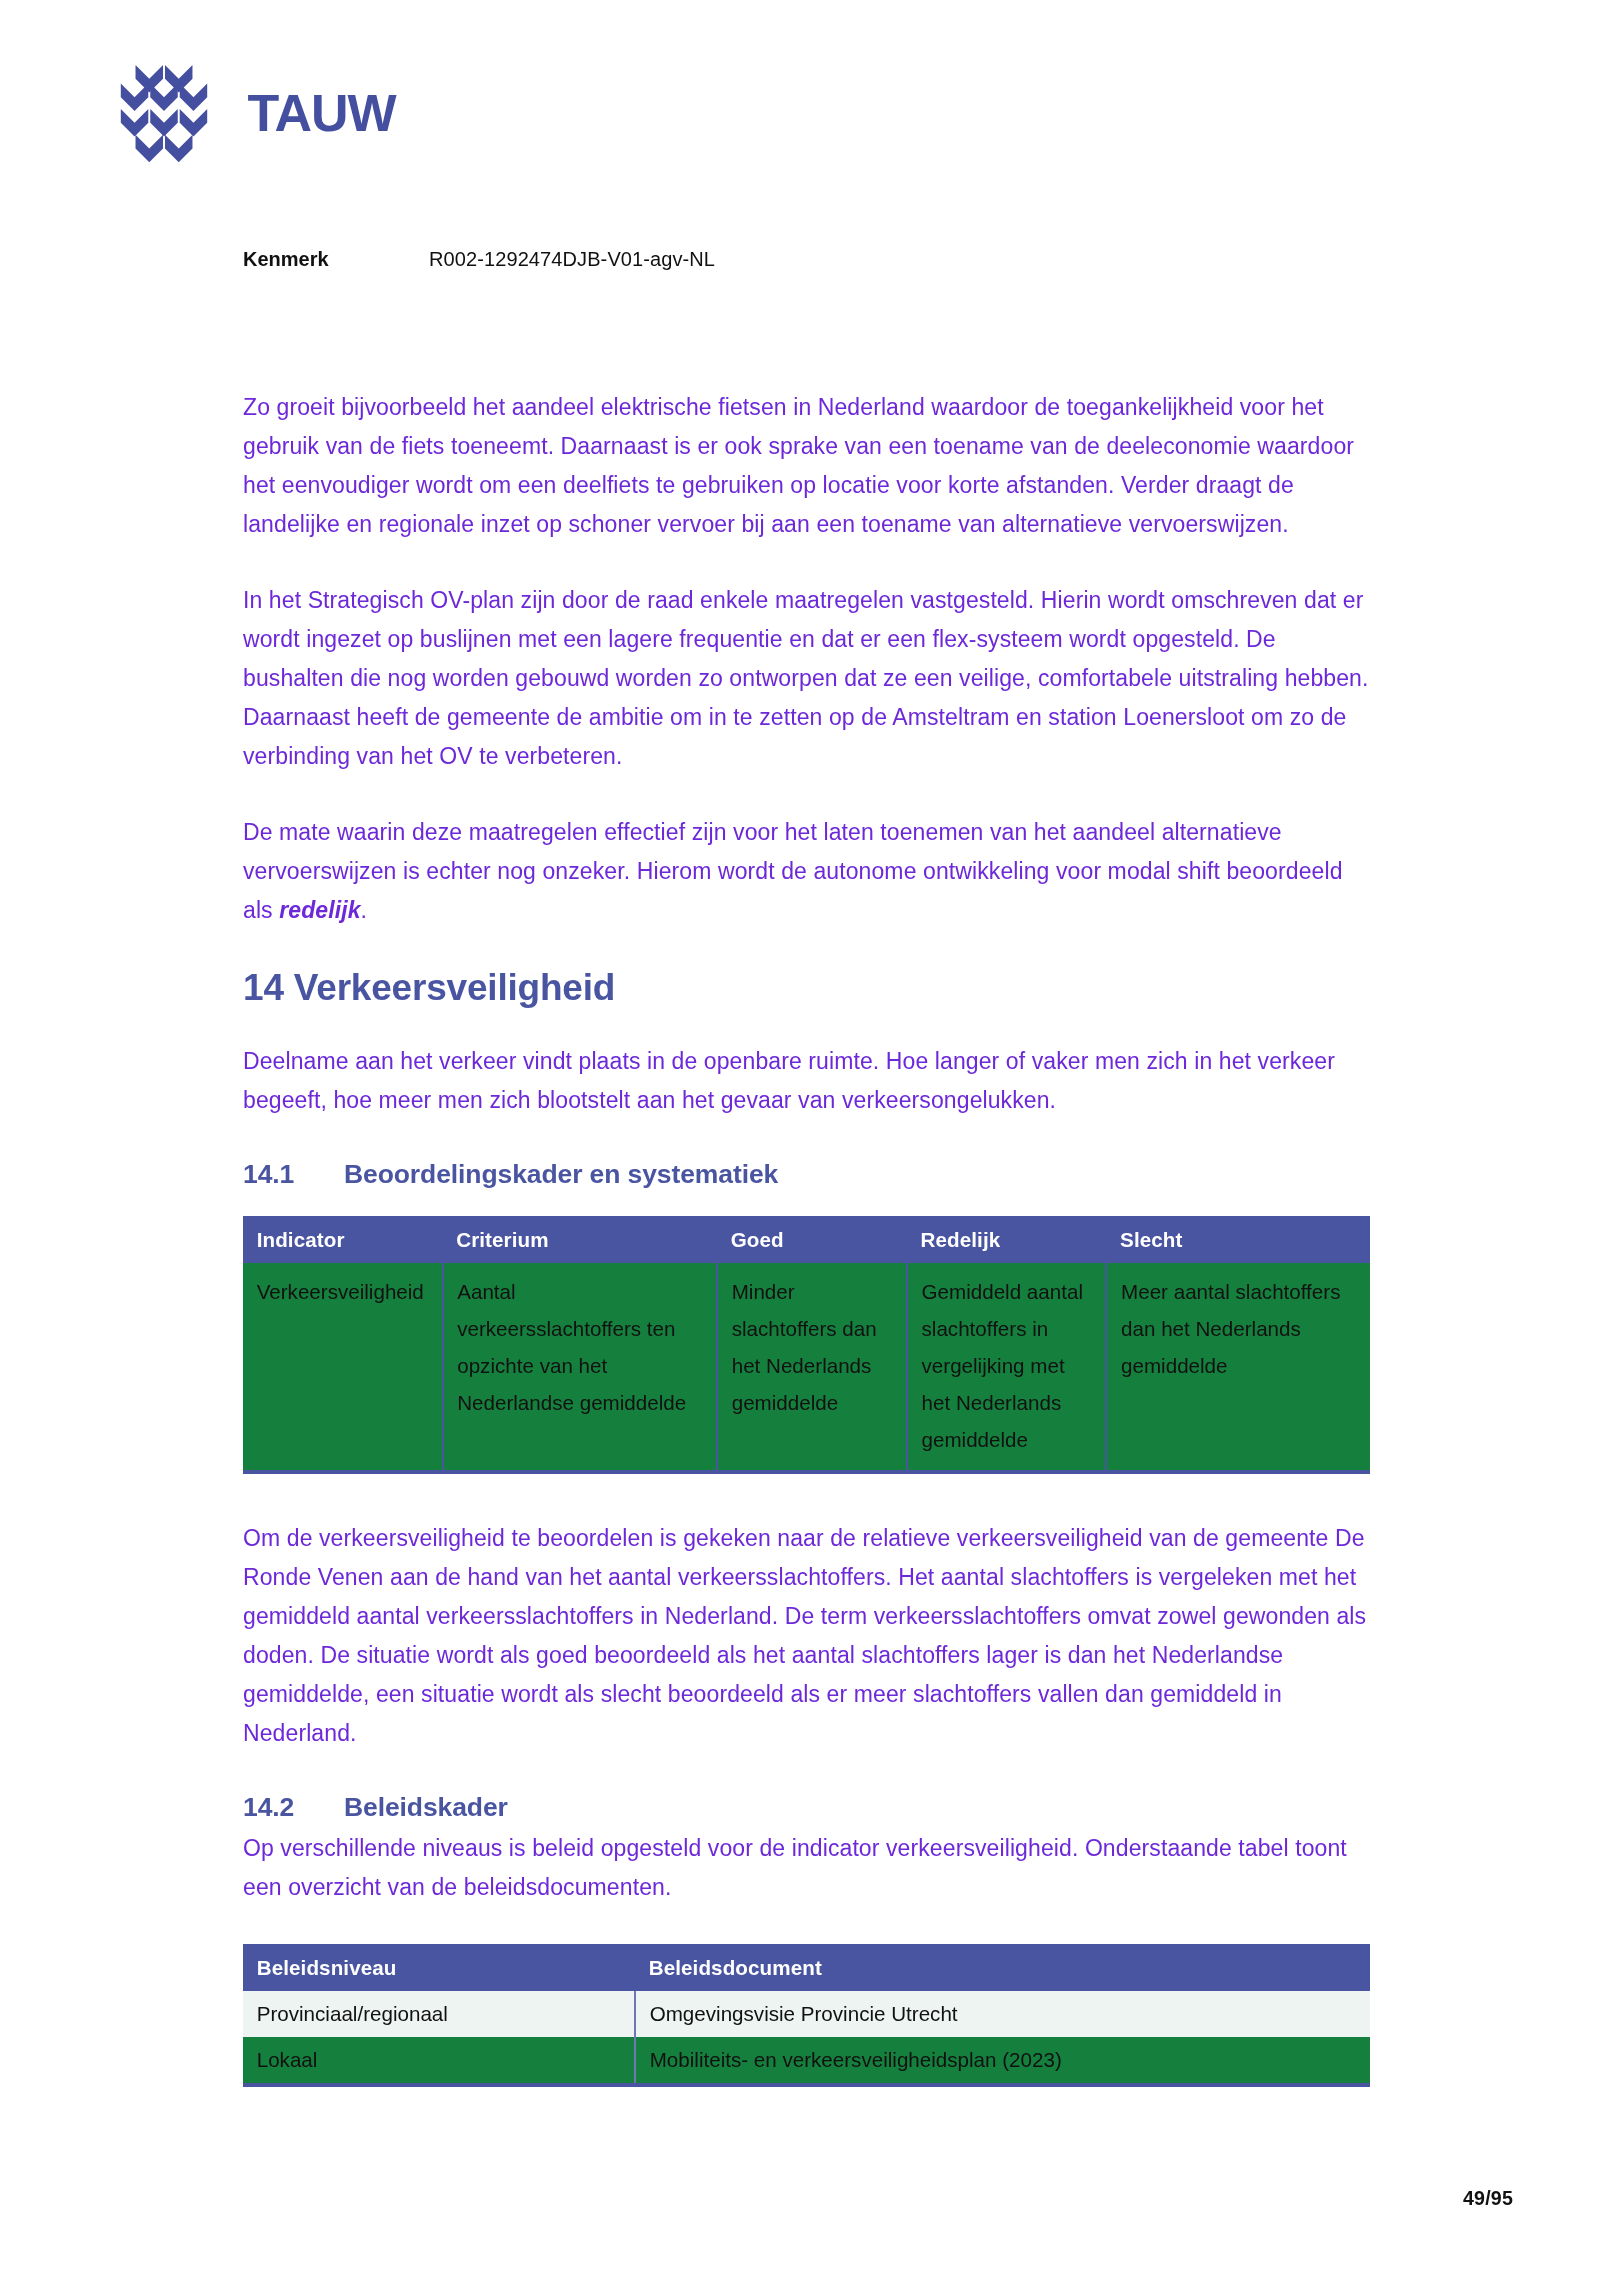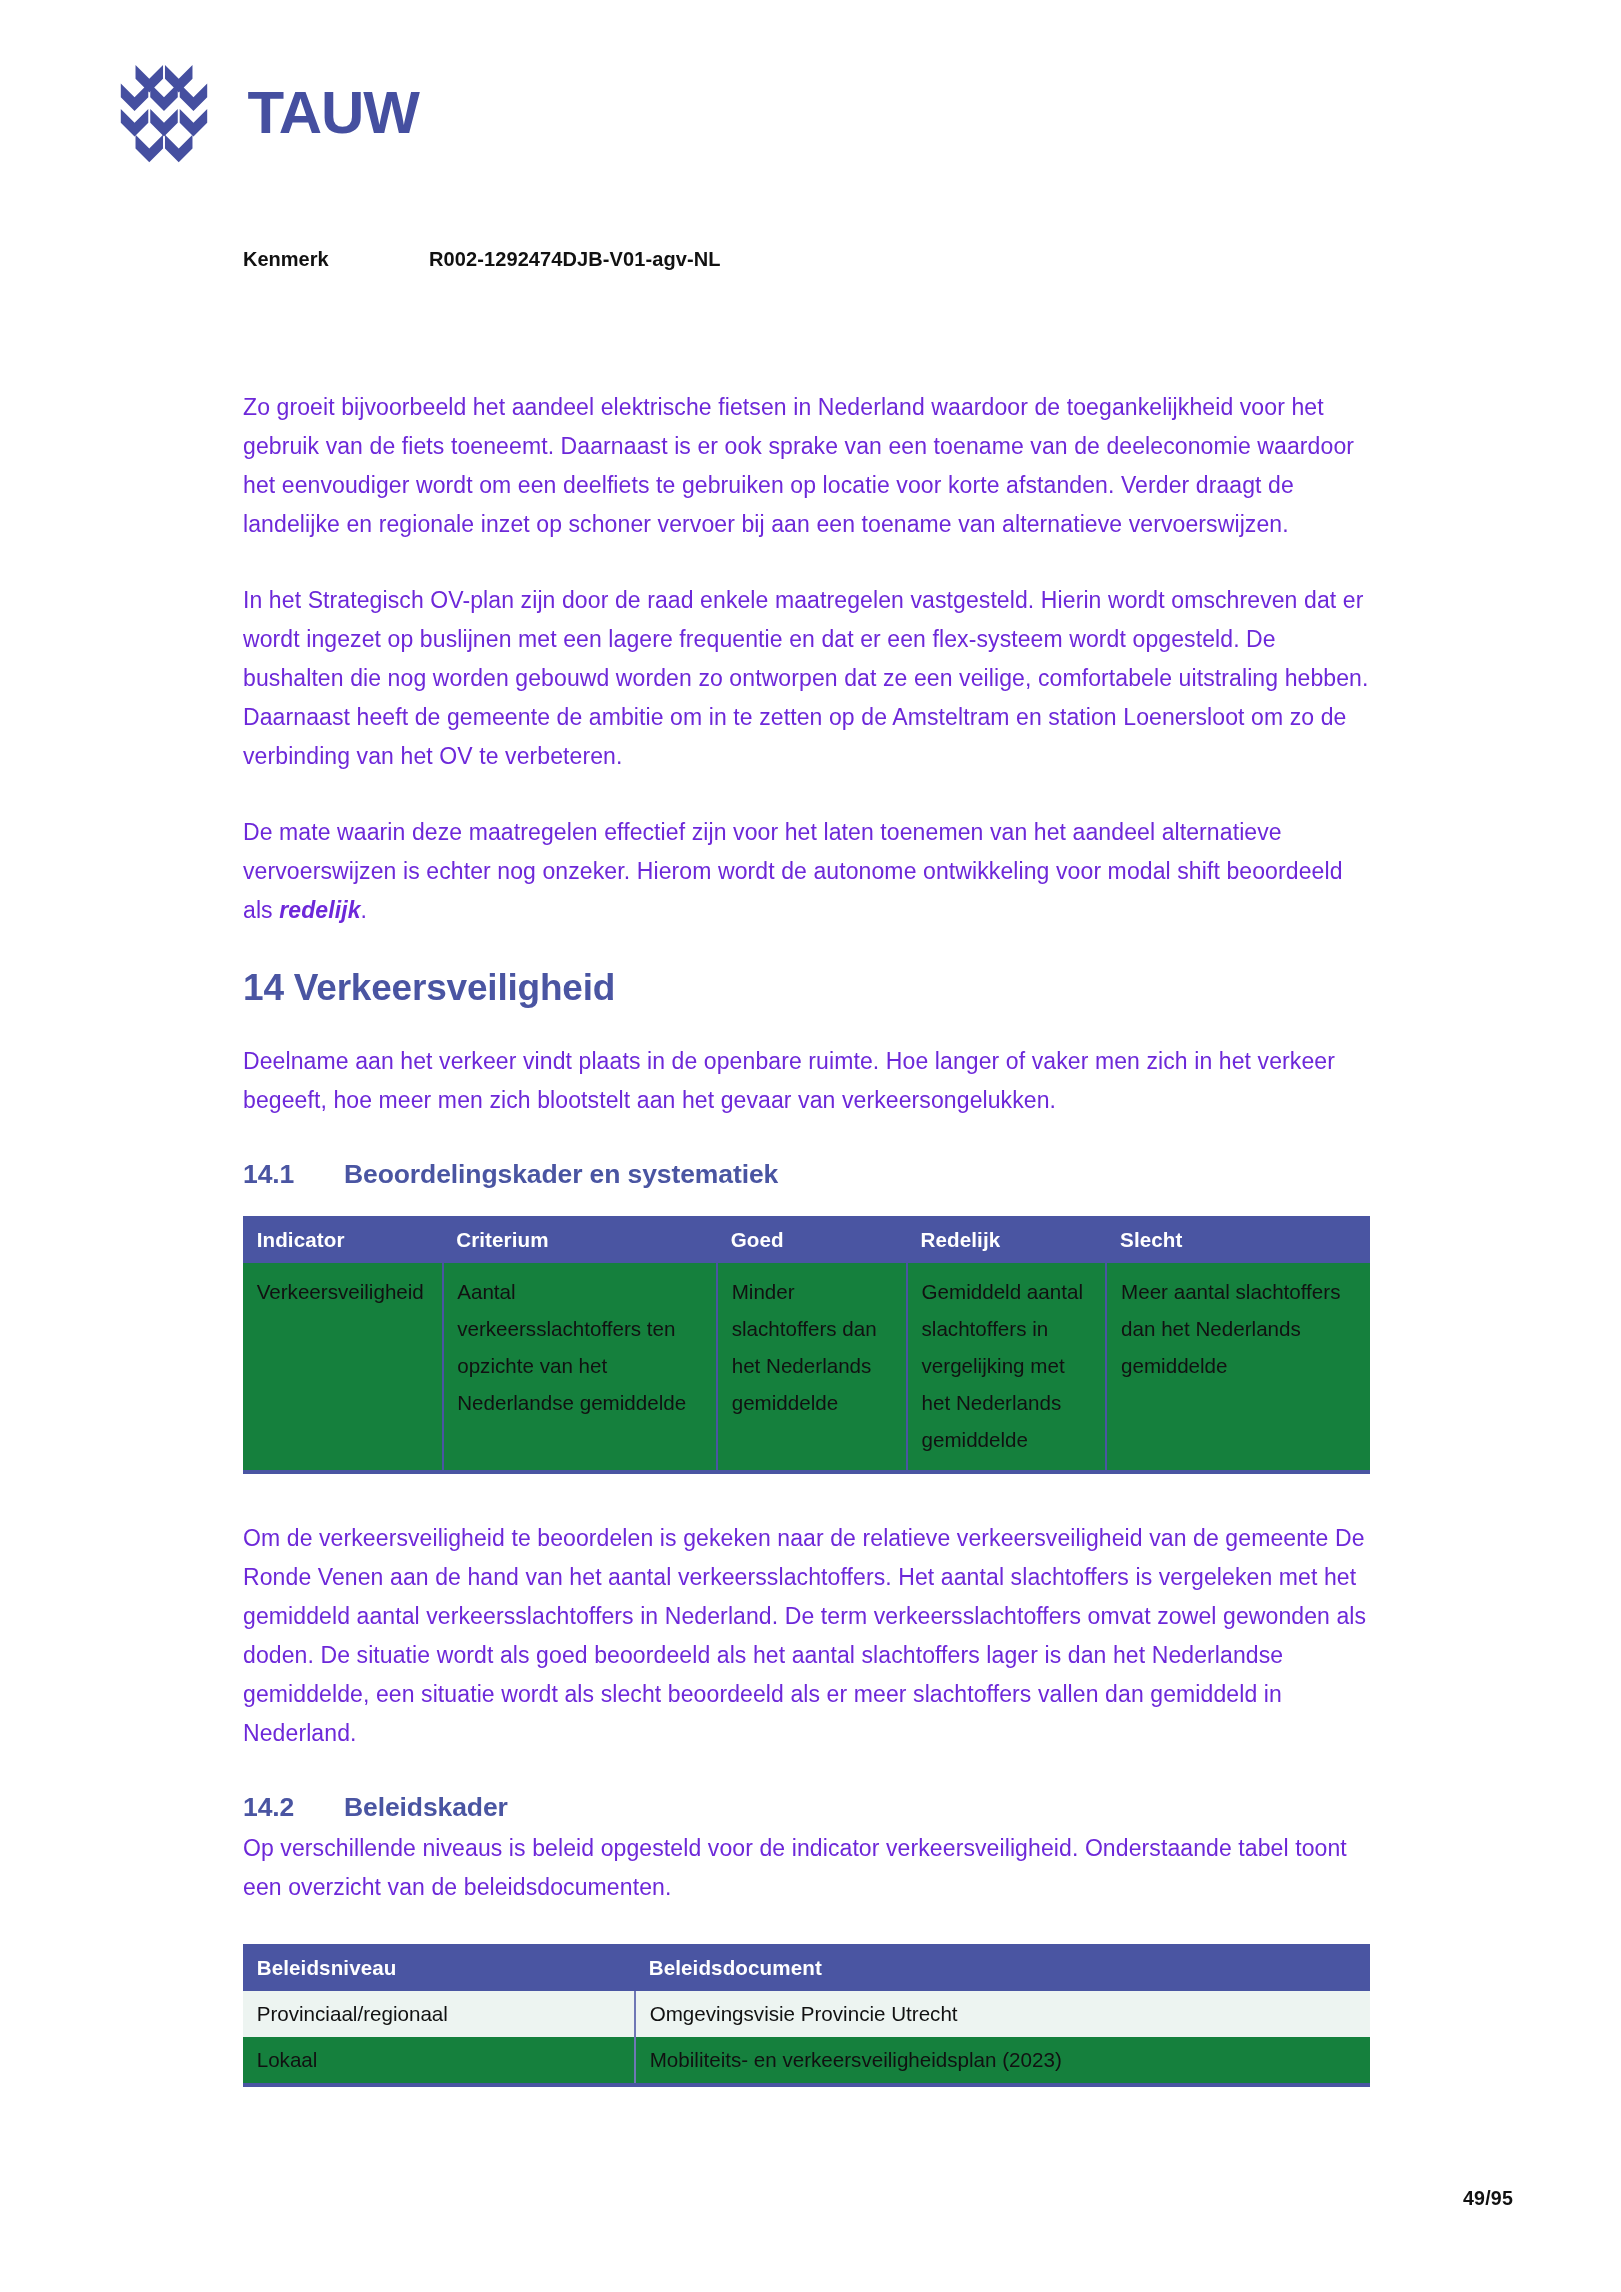--- a/index.html
+++ b/index.html
@@ -39,7 +39,7 @@
   }
   .logo-word {
     font-family: "Liberation Sans", sans-serif;
-    font-size: 60px;
+    font-size: 52px;
     font-weight: 700;
     letter-spacing: -1px;
     color: #454FA0;

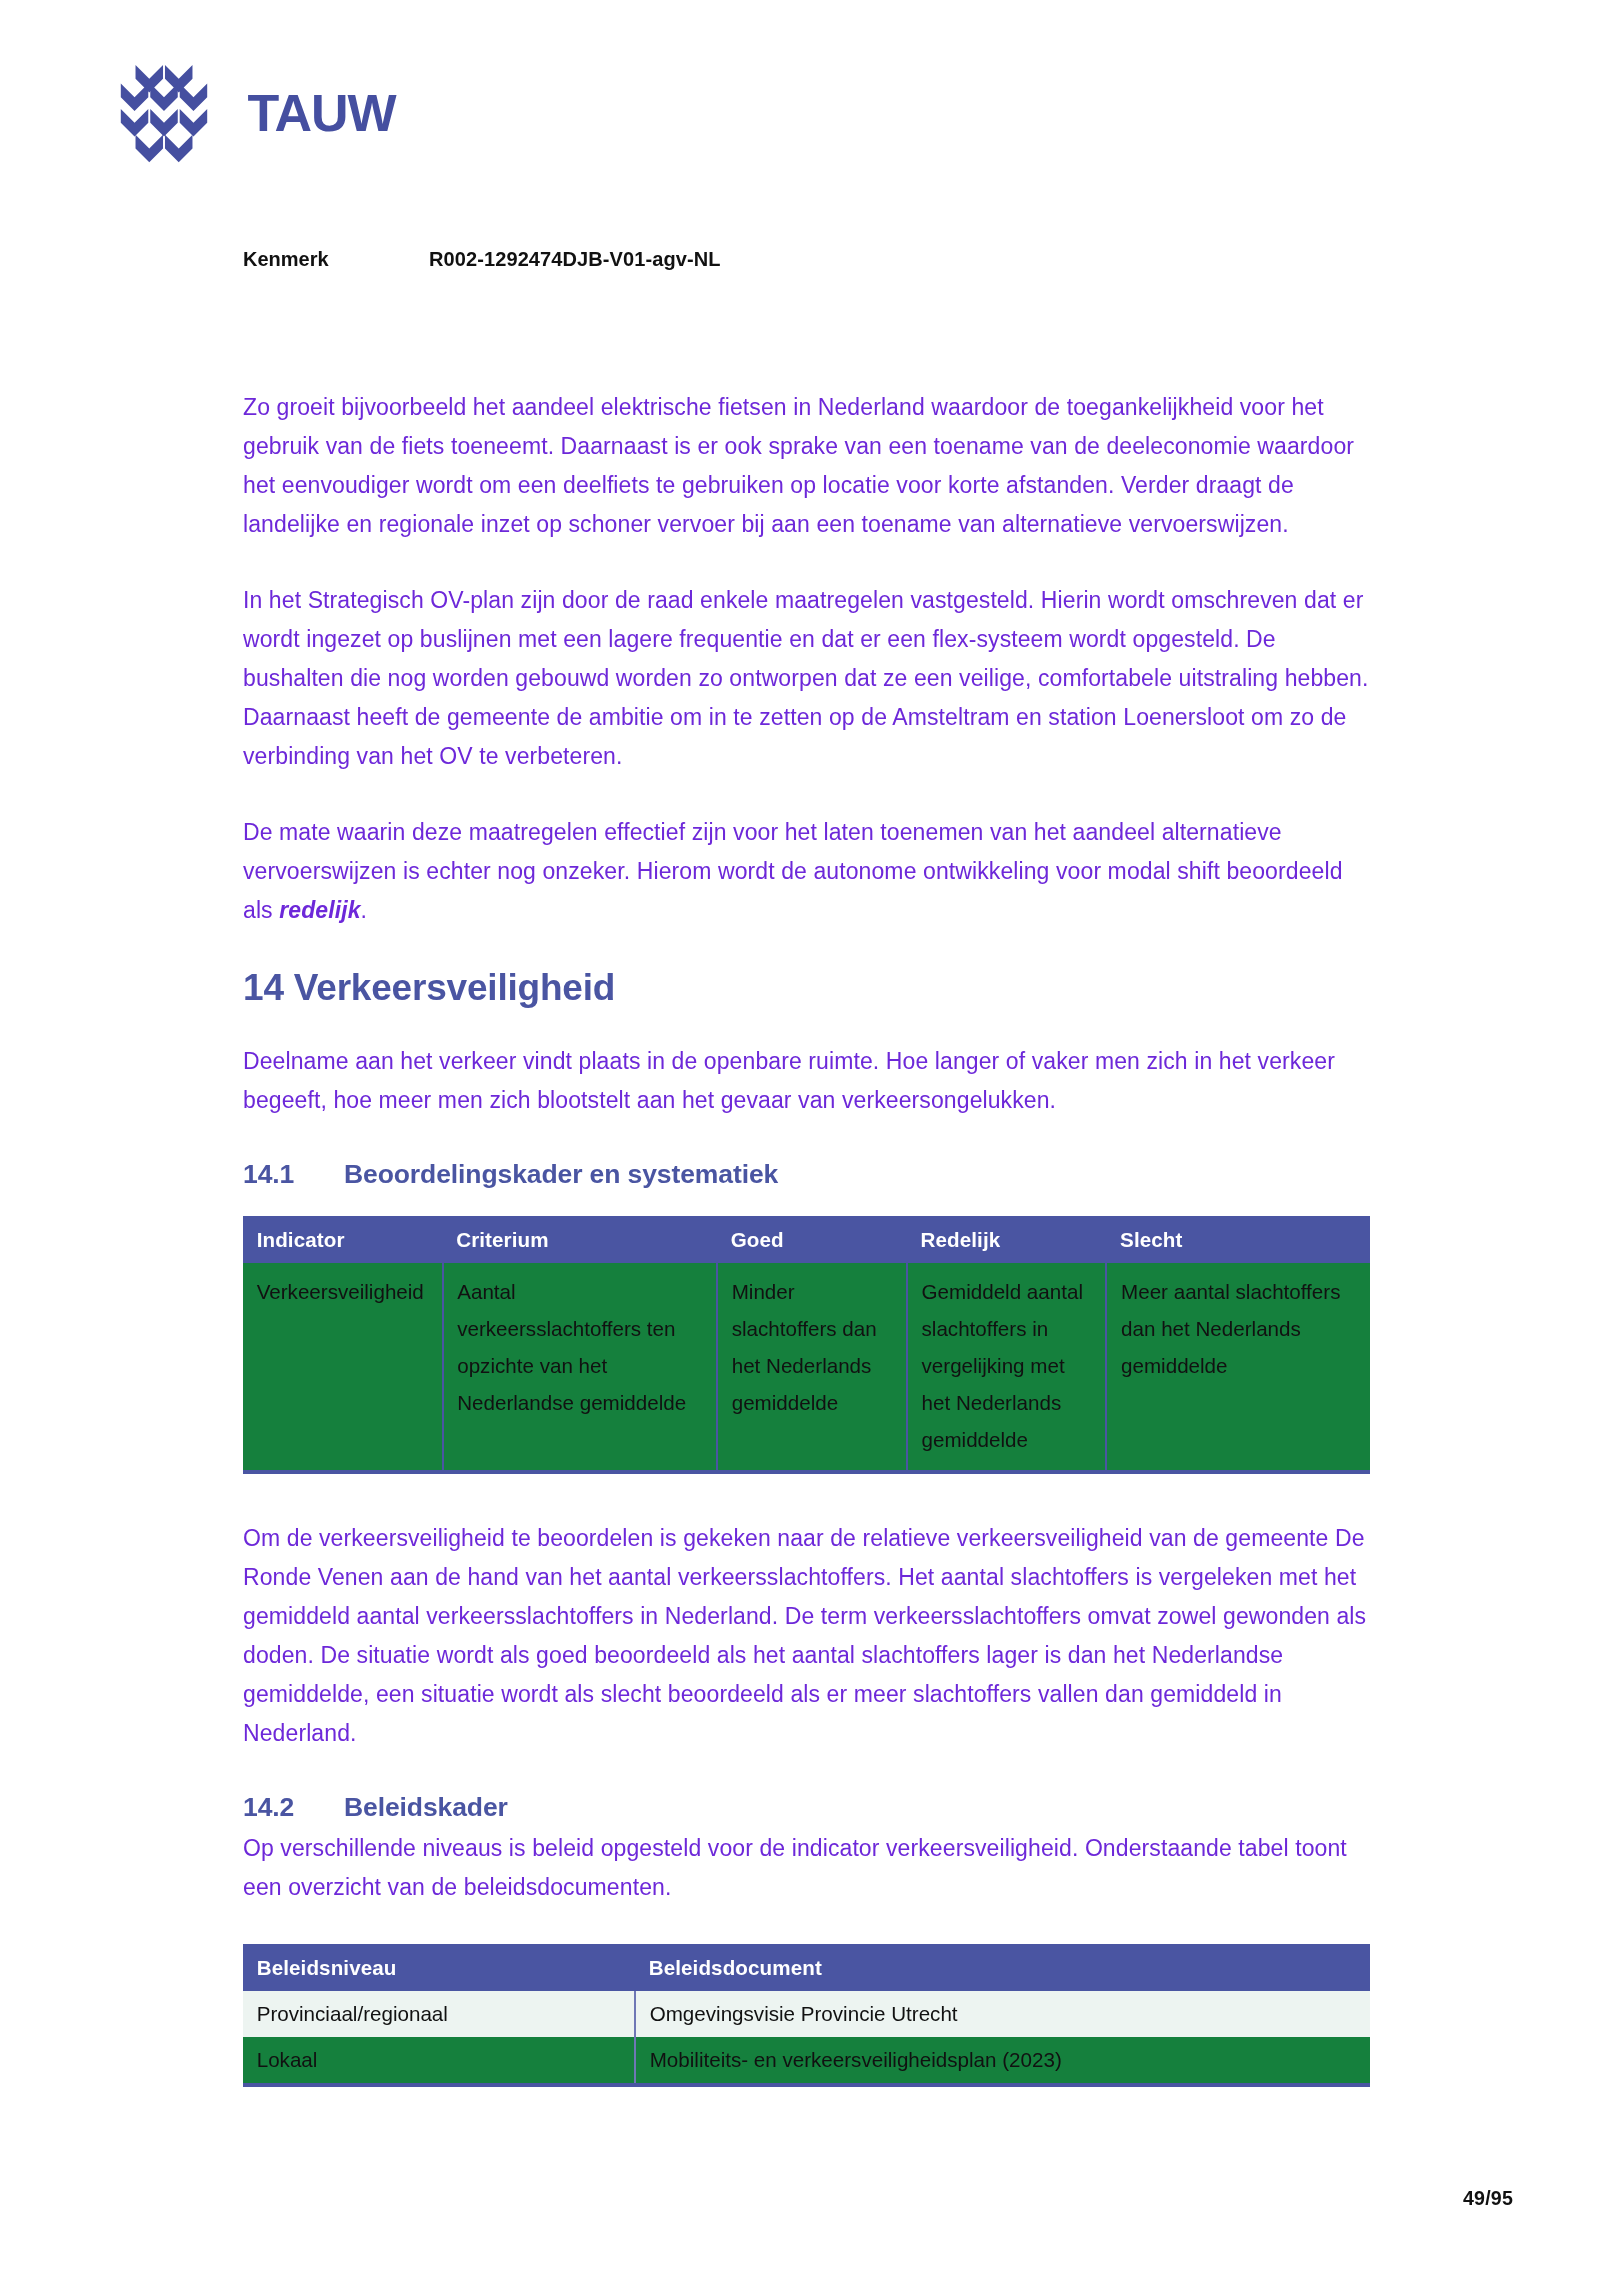--- a/index.html
+++ b/index.html
@@ -62,7 +62,7 @@
     width: 186px;
   }
   .kenmerk-value {
-    font-weight: 700;
+    font-weight: 400;
     letter-spacing: 0.1px;
   }
 

